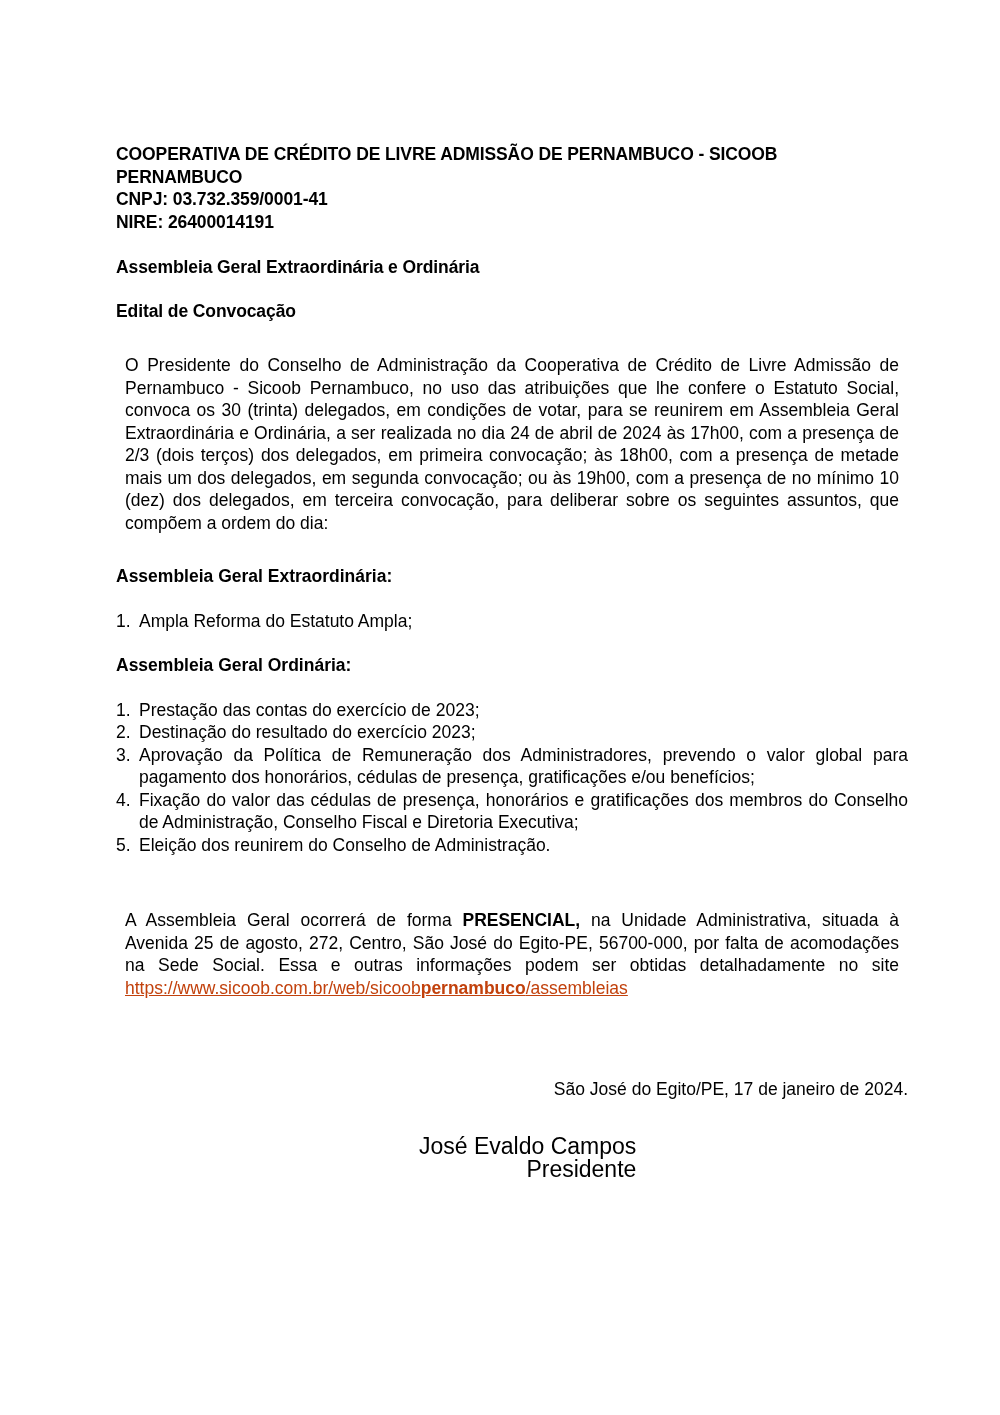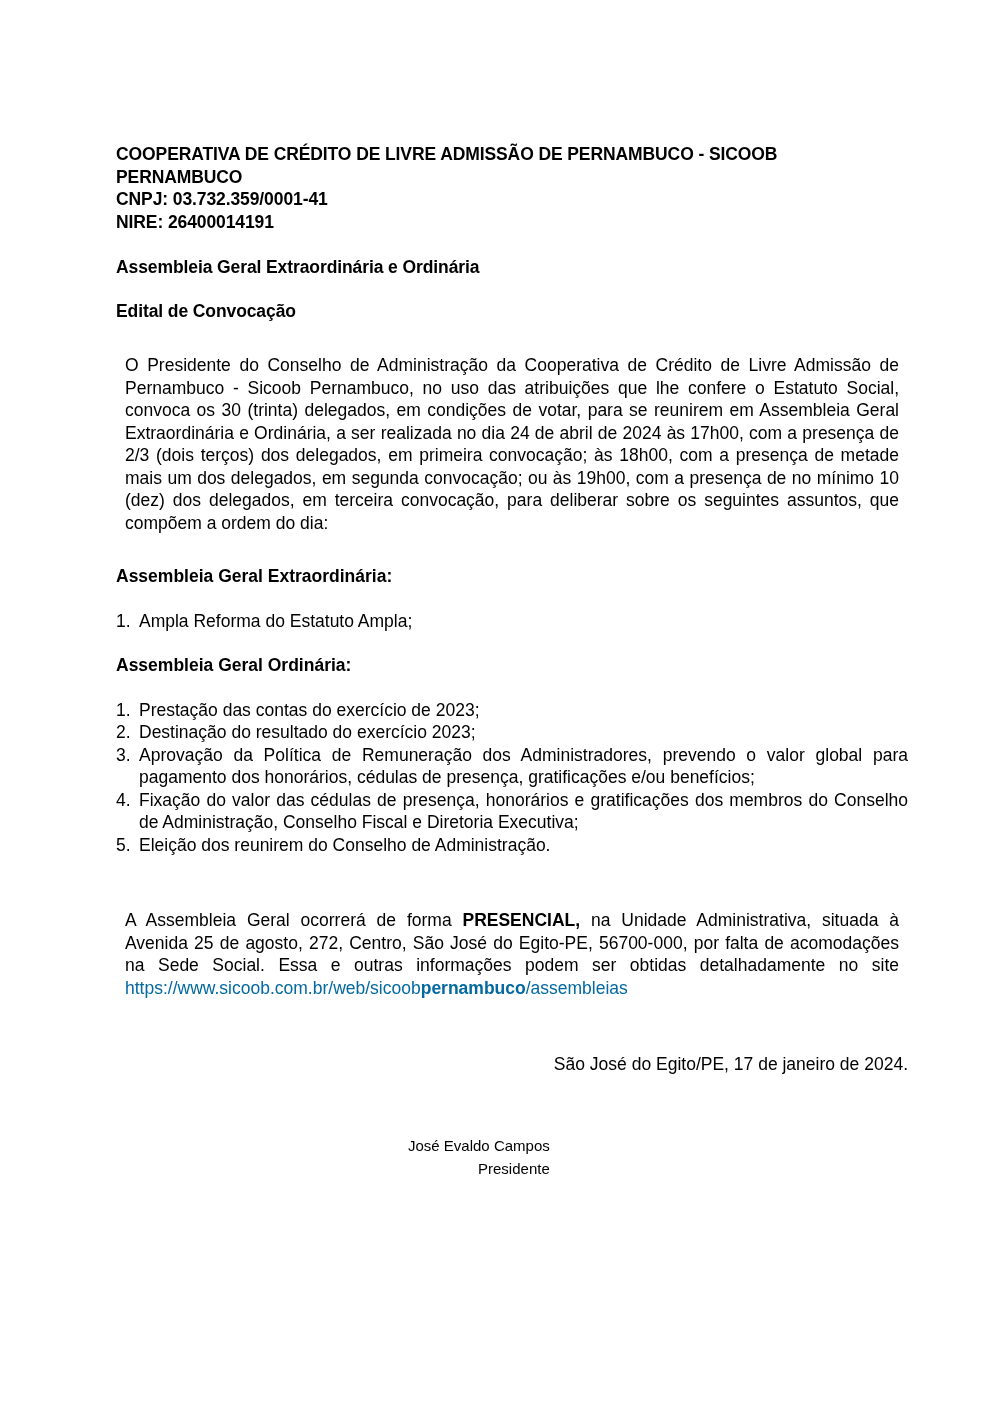--- a/index.html
+++ b/index.html
@@ -14,7 +14,7 @@
   ol.items li { display: flex; text-align: justify; }
   ol.items li .num { width: 23px; flex: 0 0 23px; }
   ol.items li .txt { flex: 1; text-align: justify; }
-  a.link { color: #0369a1; }
+  a.link { color: #c2410c; text-decoration: underline; }
   .right { text-align: right; }
   .sign { position: absolute; left: 408px; top: 1135px; font-size: 15px; line-height: 22.5px; }
   .sign .role { font-weight: normal; text-align: right; }

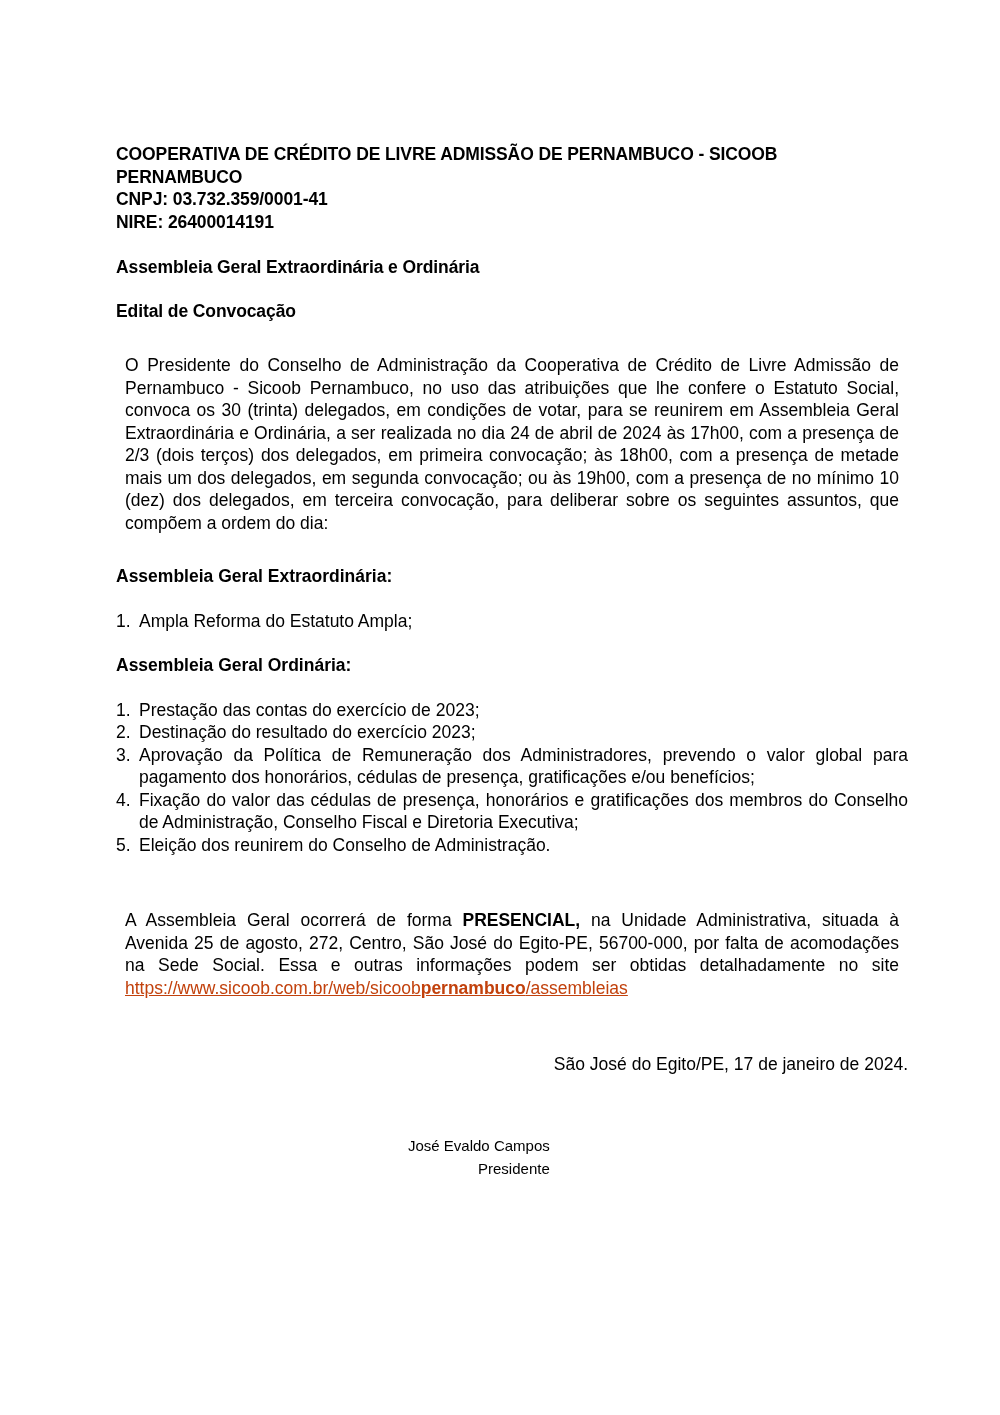--- a/index.html
+++ b/index.html
@@ -15,7 +15,7 @@
   ol.items li .num { width: 23px; flex: 0 0 23px; }
   ol.items li .txt { flex: 1; text-align: justify; }
   a.link { color: #c2410c; text-decoration: underline; }
-  .right { text-align: right; }
+  .right { text-align: right; margin-top: 25px; }
   .sign { position: absolute; left: 408px; top: 1135px; font-size: 15px; line-height: 22.5px; }
   .sign .role { font-weight: normal; text-align: right; }
 </style>

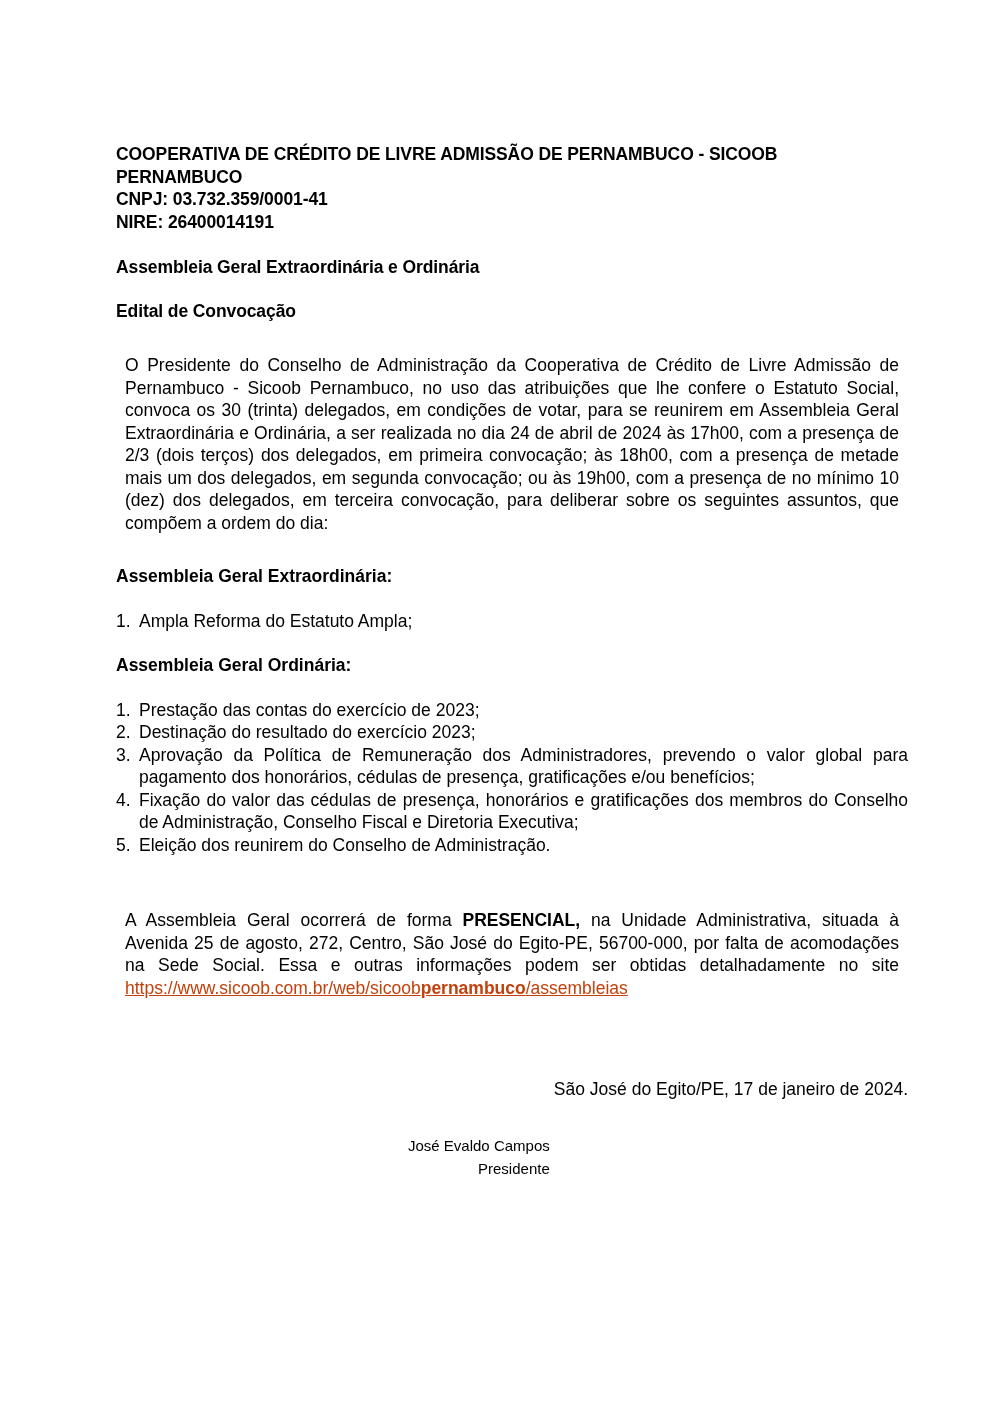--- a/index.html
+++ b/index.html
@@ -16,7 +16,7 @@
   ol.items li .txt { flex: 1; text-align: justify; }
   a.link { color: #c2410c; text-decoration: underline; }
   .right { text-align: right; margin-top: 25px; }
-  .sign { position: absolute; left: 408px; top: 1135px; font-size: 15px; line-height: 22.5px; }
+  .sign { position: absolute; left: 419px; top: 1135px; font-size: 23px; line-height: 22.5px; }
   .sign .role { font-weight: normal; text-align: right; }
 </style>
 </head>

